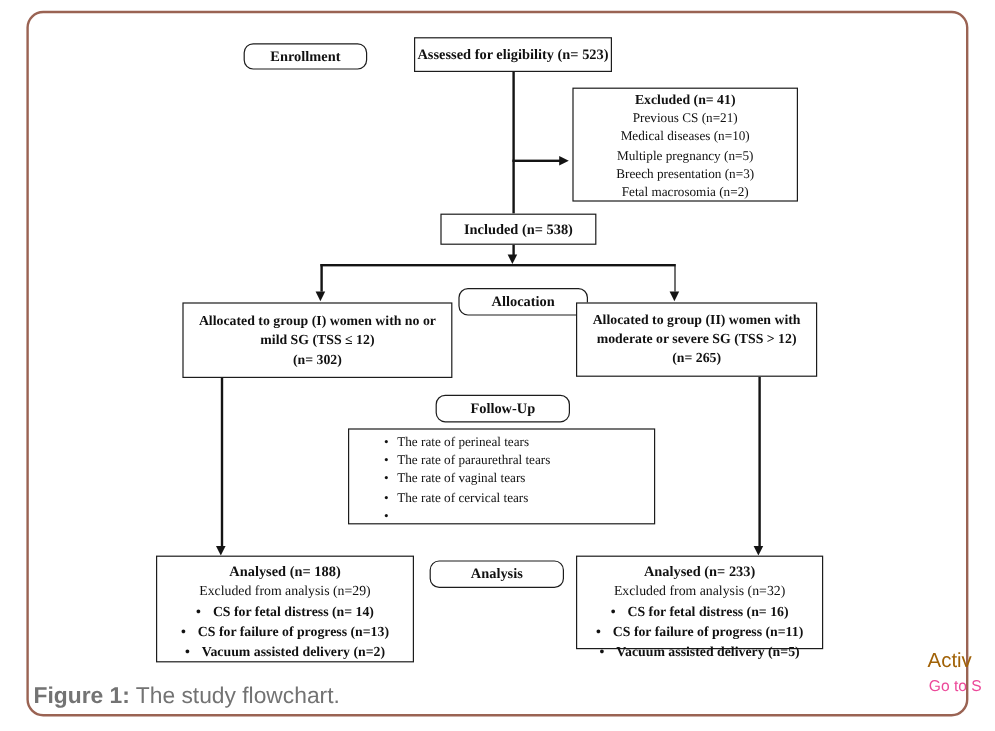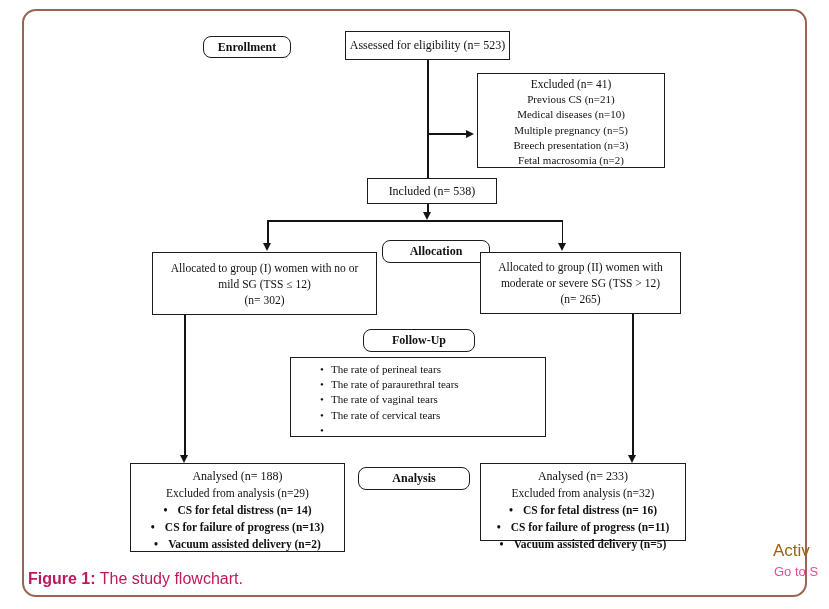--- a/index.html
+++ b/index.html
@@ -76,7 +76,7 @@
   <div class="vline" style="left:632px; top:314px; height:141px;"></div>
   <div class="arrow-down" style="left:628px; top:455px;"></div>
 
-  <div class="label-box" style="left:203px; top:36px; width:88px; height:22px;">
+  <div class="label-box" style="left:203px; top:36px; width:103px; height:22px;">
     <span>Enrollment</span>
   </div>
 

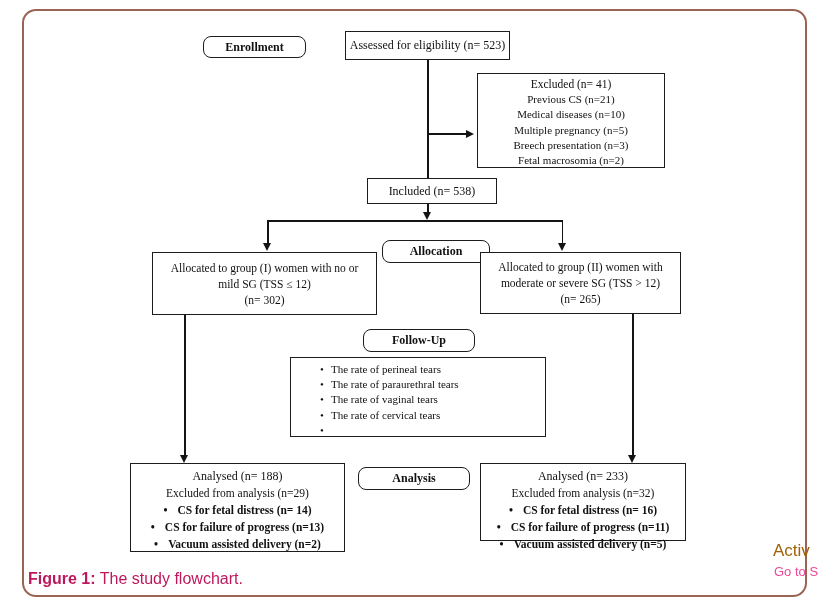--- a/index.html
+++ b/index.html
@@ -21,7 +21,7 @@
     display:flex; align-items:center; justify-content:center;
     font-weight:bold; font-size:12px;
   }
-  .bold { font-weight:normal; }
+  .bold { font-weight:bold; }
   .vline { position:absolute; width:1.5px; background:#141414; }
   .hline { position:absolute; height:1.5px; background:#141414; }
   .arrow-down {

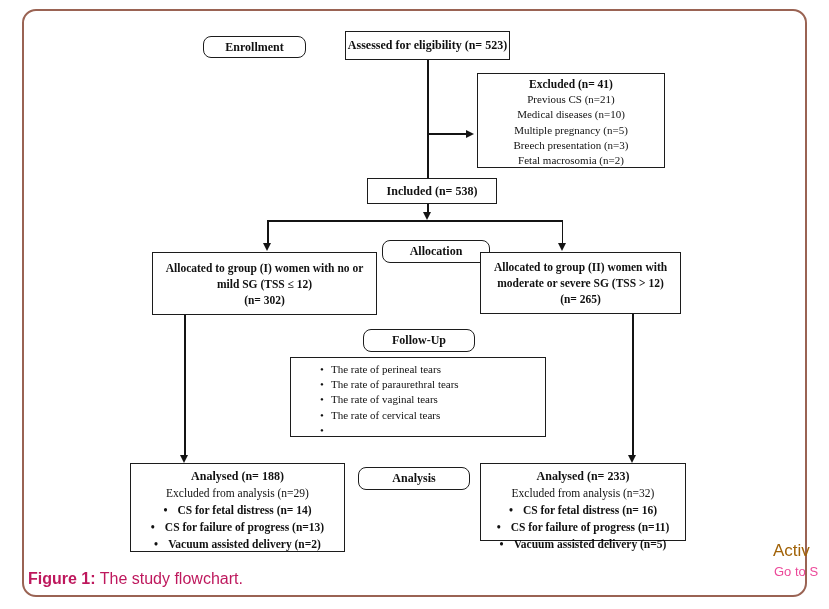--- a/index.html
+++ b/index.html
@@ -40,7 +40,7 @@
   .an-row .bullet { margin-right:10px; }
   .caption {
     position:absolute; left:28px; top:570px;
-    font-family:"Liberation Sans","DejaVu Sans",sans-serif; font-size:16px; color:#be185d;
+    font-family:"Liberation Sans","DejaVu Sans",sans-serif; font-size:19px; color:#737373;
   }
   .caption .cap-label { font-weight:bold; }
   .wm1 {

